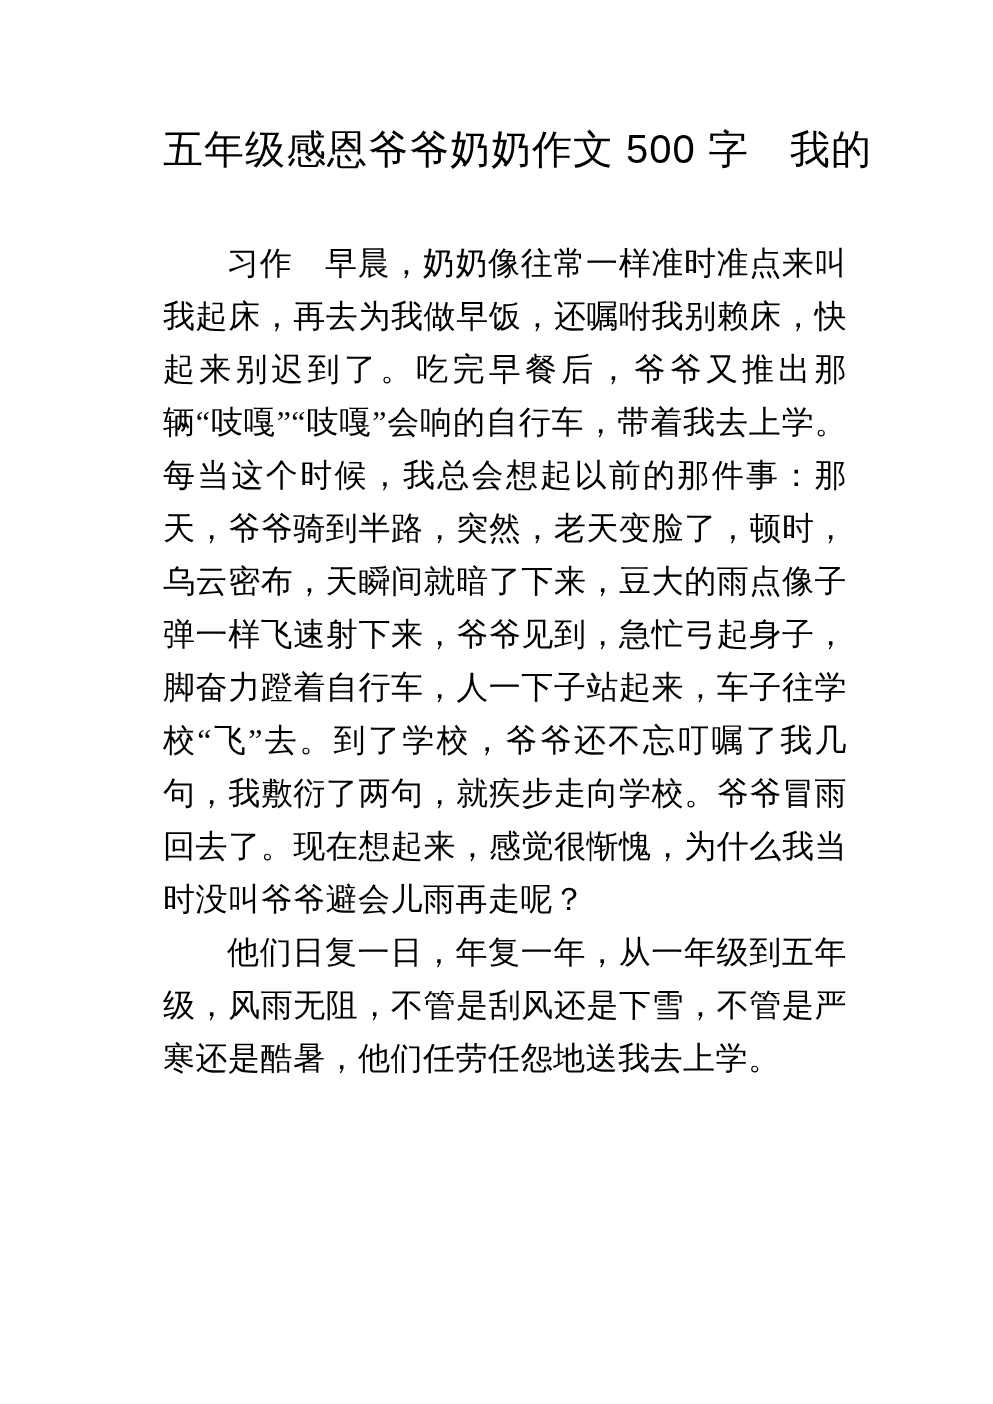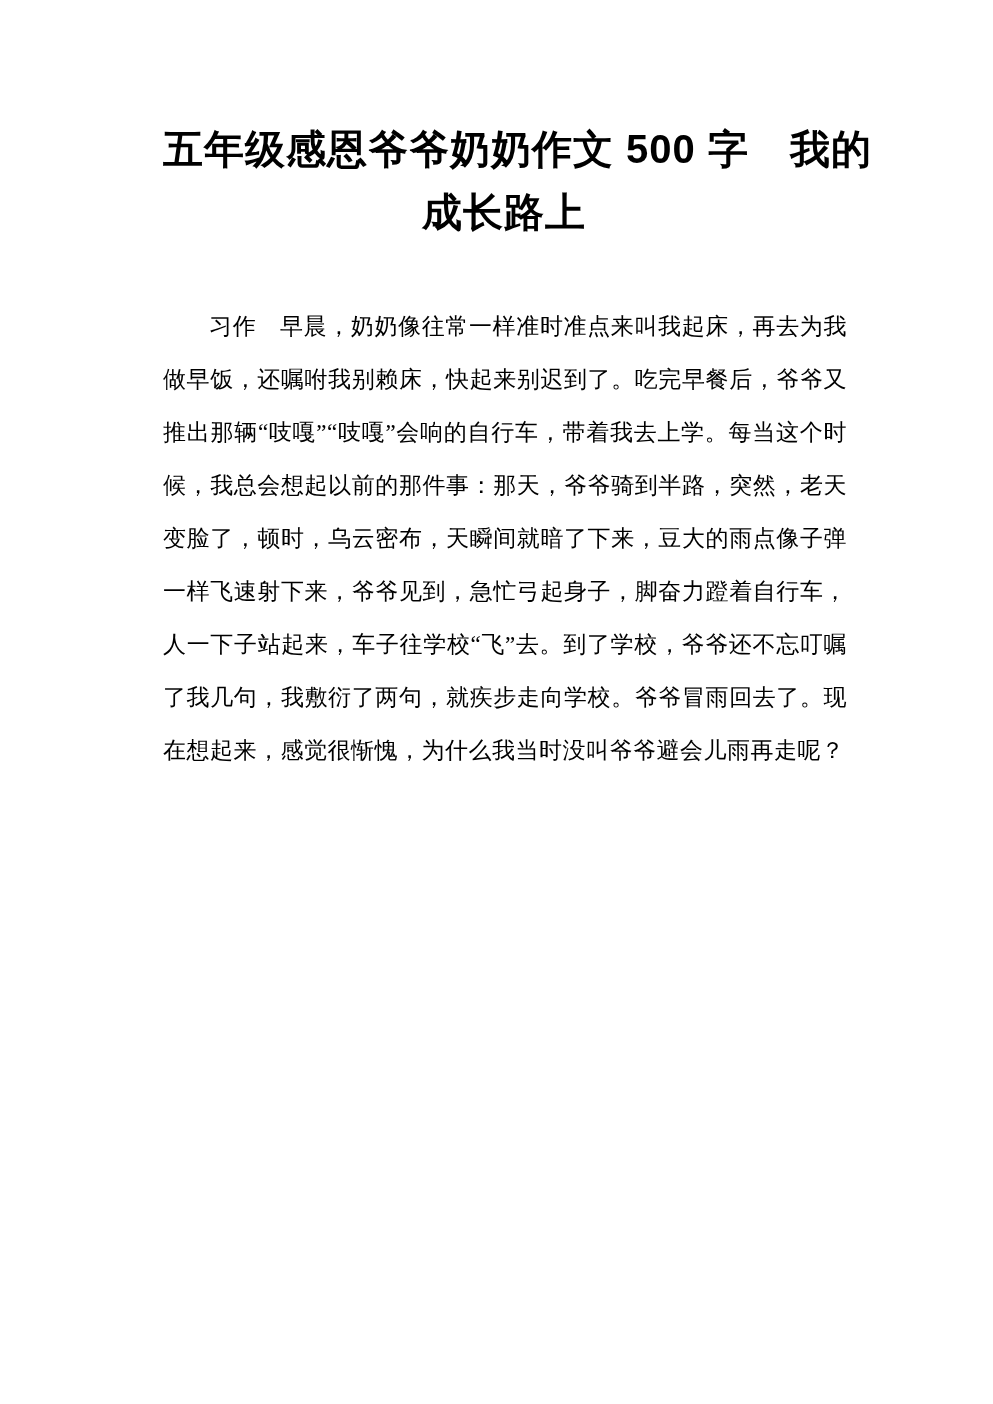--- a/index.html
+++ b/index.html
@@ -23,7 +23,7 @@
   .title {
     margin: 118px 148px 0 163px;
     font-family: "Liberation Sans", sans-serif;
-    font-weight: bold;
+    font-weight: normal;
     font-size: 40px;
     line-height: 63px;
     text-align: center;

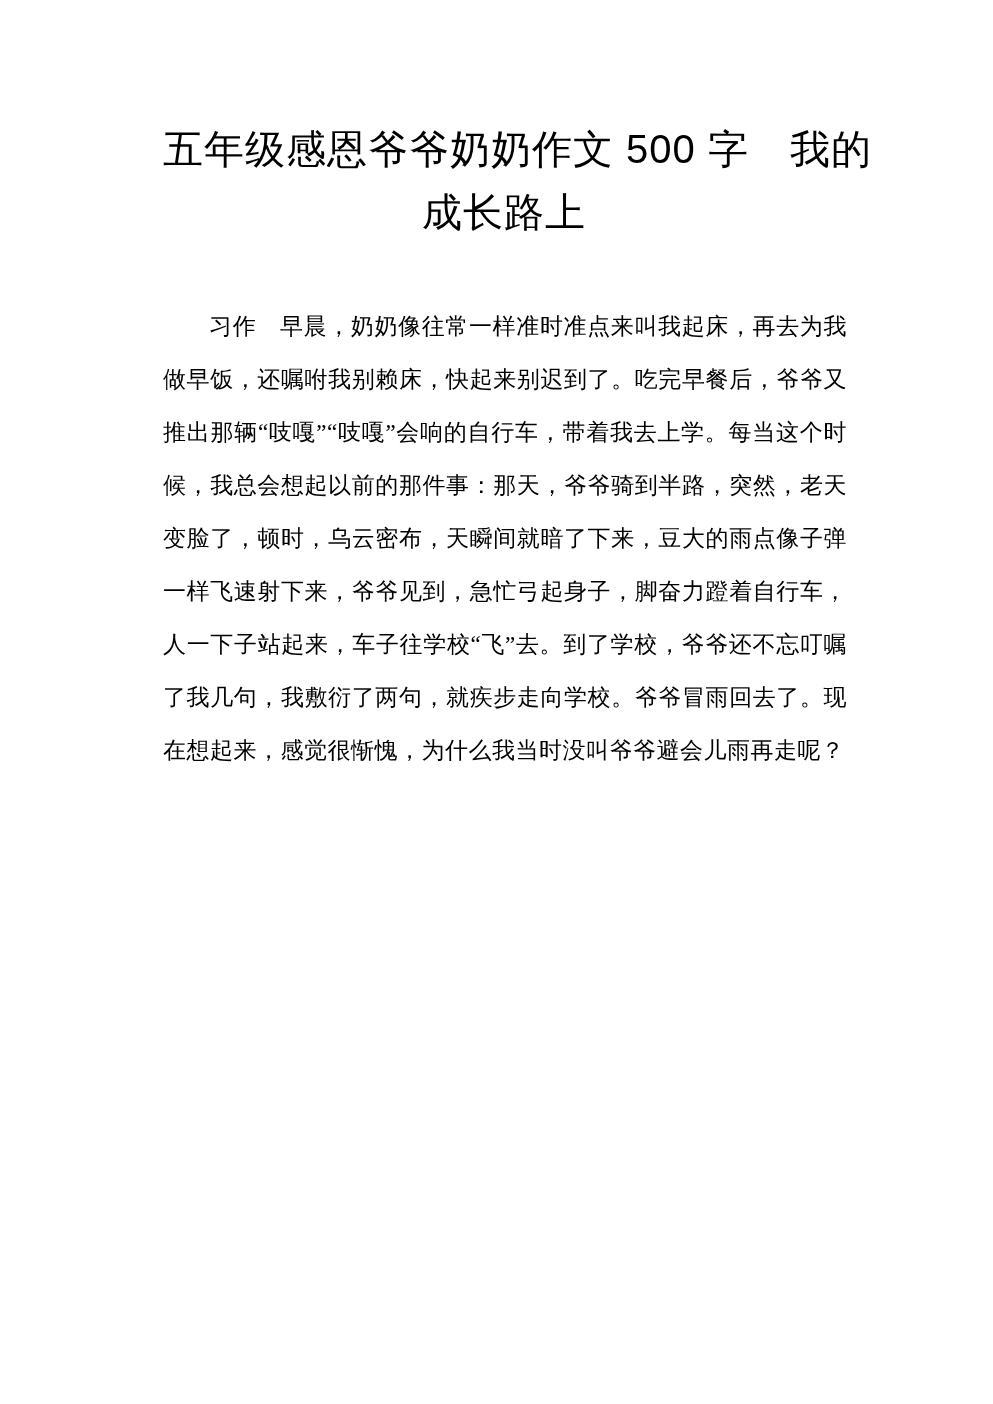--- a/index.html
+++ b/index.html
@@ -54,7 +54,6 @@
 <div class="page">
   <h1 class="title">
     <span class="title-line">五年级感恩爷爷奶奶作文 500 字　我的</span>
-    <span class="title-line">成长路上</span>
   </h1>
   <div class="essay-body">
     <p>习作　早晨，奶奶像往常一样准时准点来叫我起床，再去为我做早饭，还嘱咐我别赖床，快起来别迟到了。吃完早餐后，爷爷又推出那辆“吱嘎”“吱嘎”会响的自行车，带着我去上学。每当这个时候，我总会想起以前的那件事：那天，爷爷骑到半路，突然，老天变脸了，顿时，乌云密布，天瞬间就暗了下来，豆大的雨点像子弹一样飞速射下来，爷爷见到，急忙弓起身子，脚奋力蹬着自行车，人一下子站起来，车子往学校“飞”去。到了学校，爷爷还不忘叮嘱了我几句，我敷衍了两句，就疾步走向学校。爷爷冒雨回去了。现在想起来，感觉很惭愧，为什么我当时没叫爷爷避会儿雨再走呢？</p>

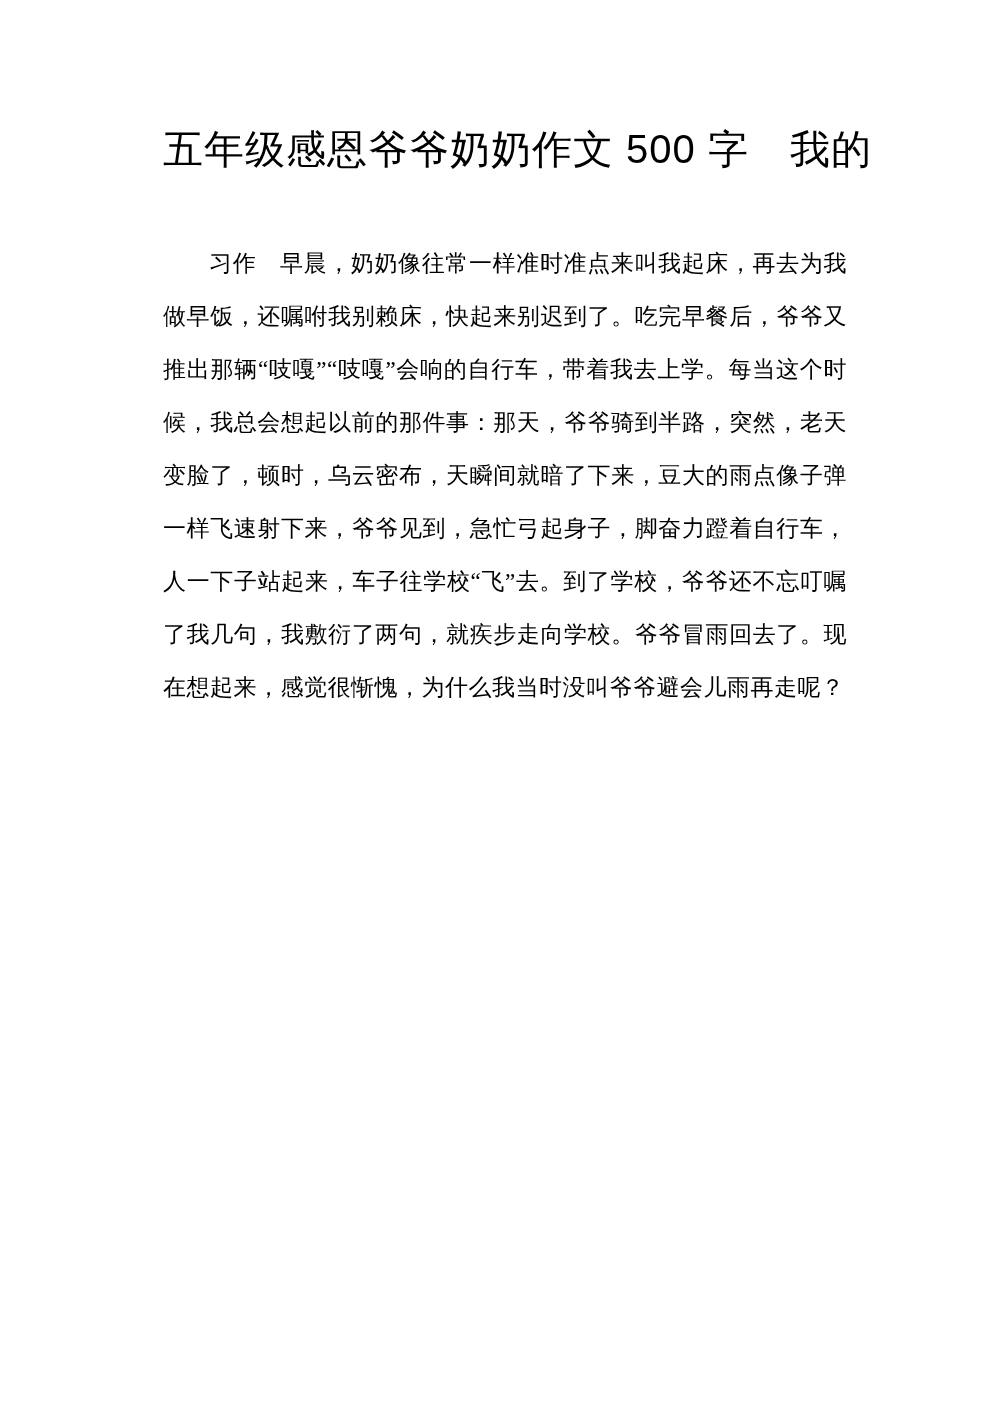--- a/index.html
+++ b/index.html
@@ -35,7 +35,7 @@
   }
   .essay-body {
     margin: 56px 146px 0 163px;
-    font-size: 23px;
+    font-size: 32px;
     line-height: 53px;
     text-align: justify;
     text-justify: inter-character;

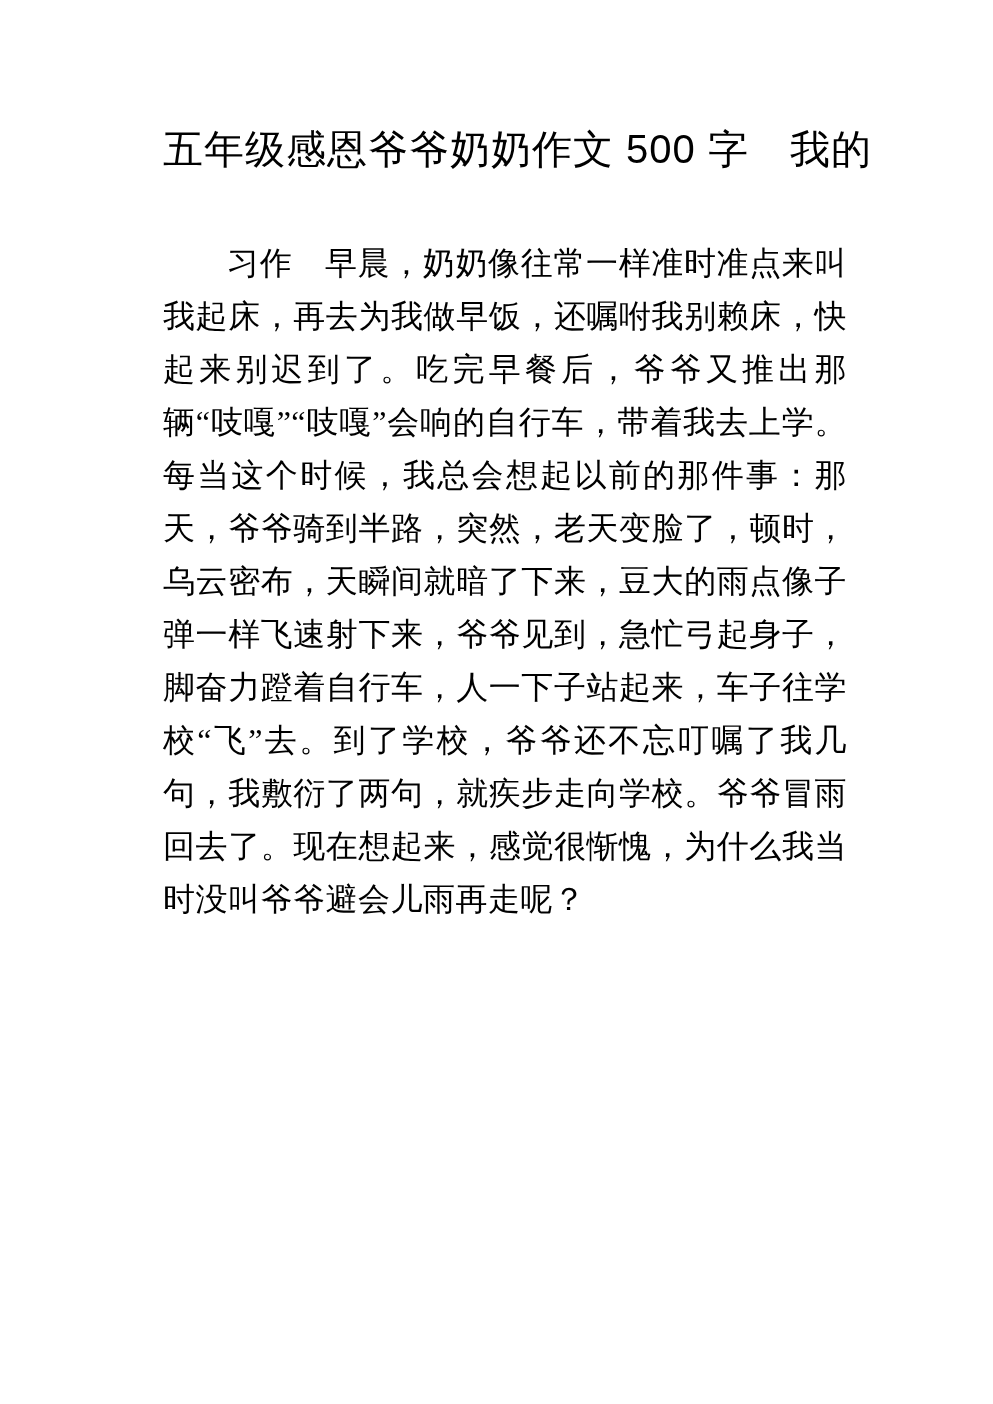--- a/index.html
+++ b/index.html
@@ -57,6 +57,7 @@
   </h1>
   <div class="essay-body">
     <p>习作　早晨，奶奶像往常一样准时准点来叫我起床，再去为我做早饭，还嘱咐我别赖床，快起来别迟到了。吃完早餐后，爷爷又推出那辆“吱嘎”“吱嘎”会响的自行车，带着我去上学。每当这个时候，我总会想起以前的那件事：那天，爷爷骑到半路，突然，老天变脸了，顿时，乌云密布，天瞬间就暗了下来，豆大的雨点像子弹一样飞速射下来，爷爷见到，急忙弓起身子，脚奋力蹬着自行车，人一下子站起来，车子往学校“飞”去。到了学校，爷爷还不忘叮嘱了我几句，我敷衍了两句，就疾步走向学校。爷爷冒雨回去了。现在想起来，感觉很惭愧，为什么我当时没叫爷爷避会儿雨再走呢？</p>
+    <p>他们日复一日，年复一年，从一年级到五年级，风雨无阻，不管是刮风还是下雪，不管是严寒还是酷暑，他们任劳任怨地送我去上学。</p>
   </div>
 </div>
 

